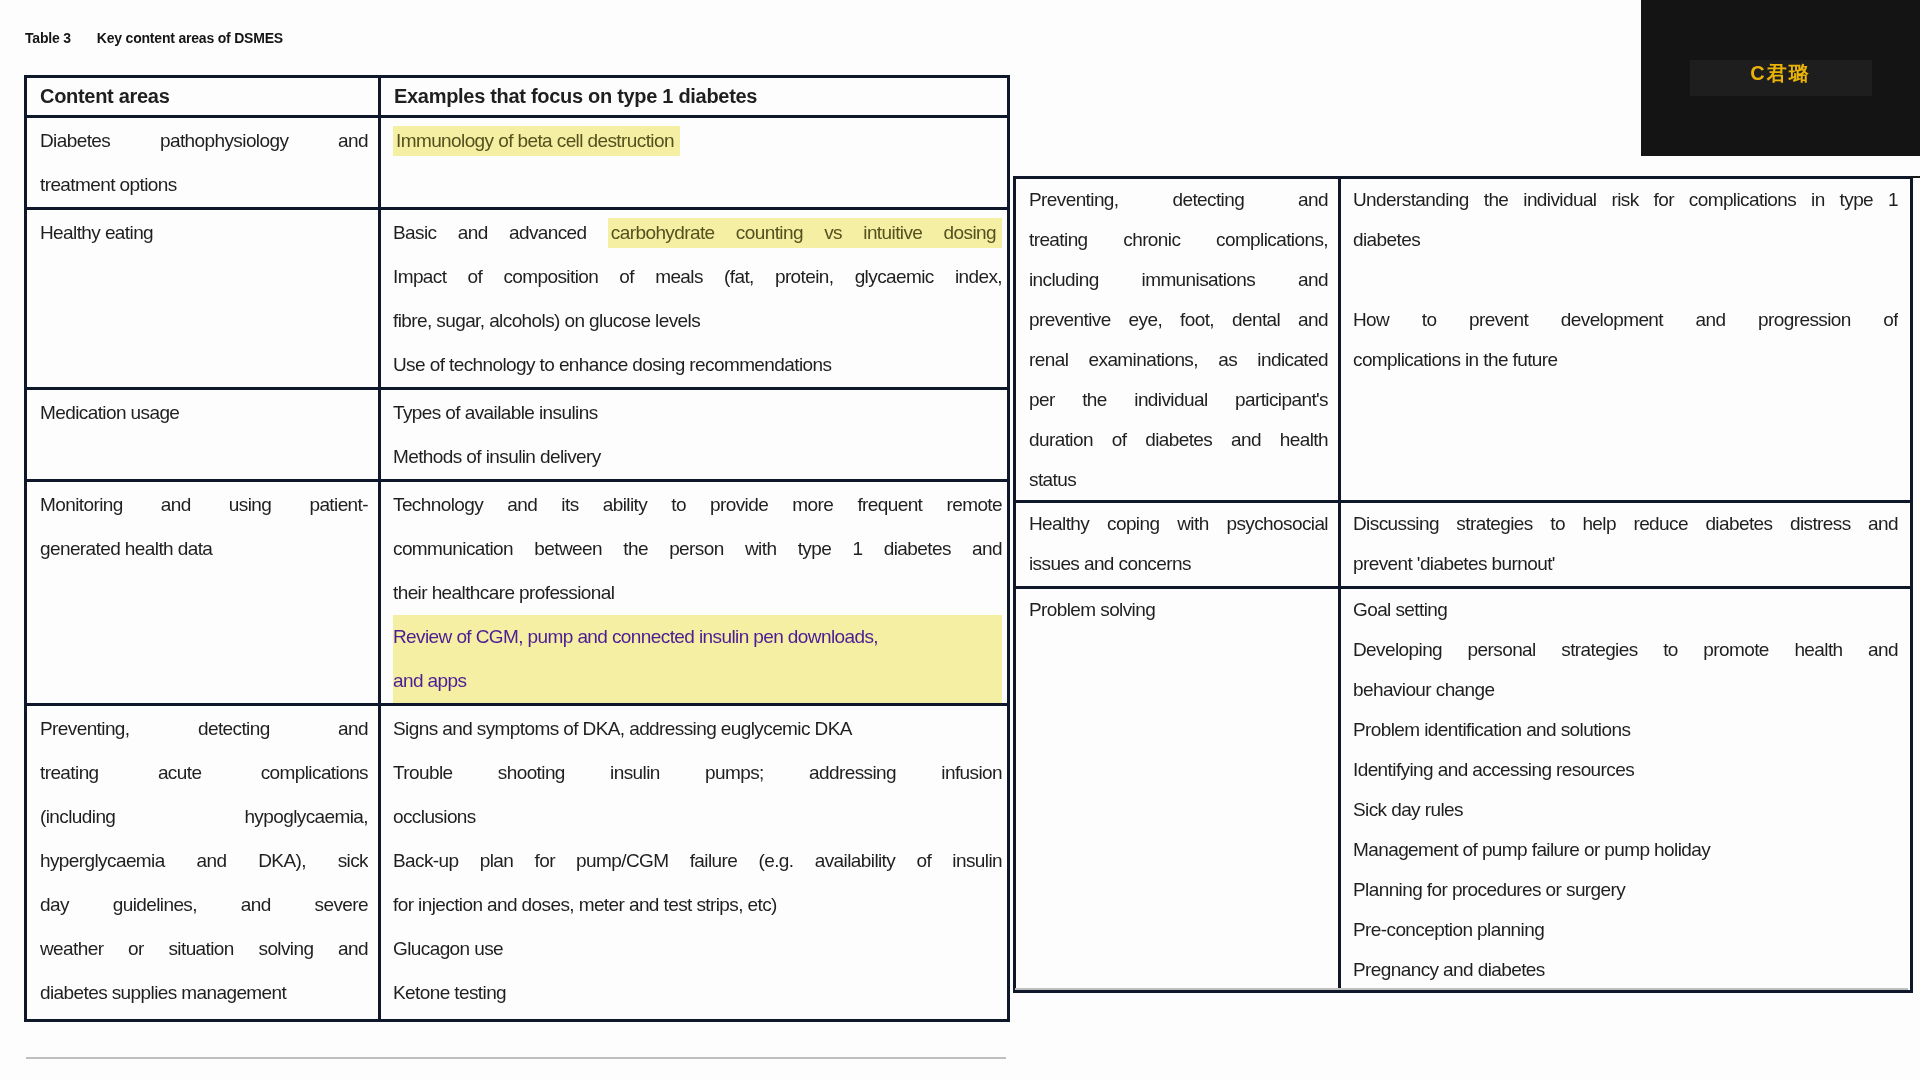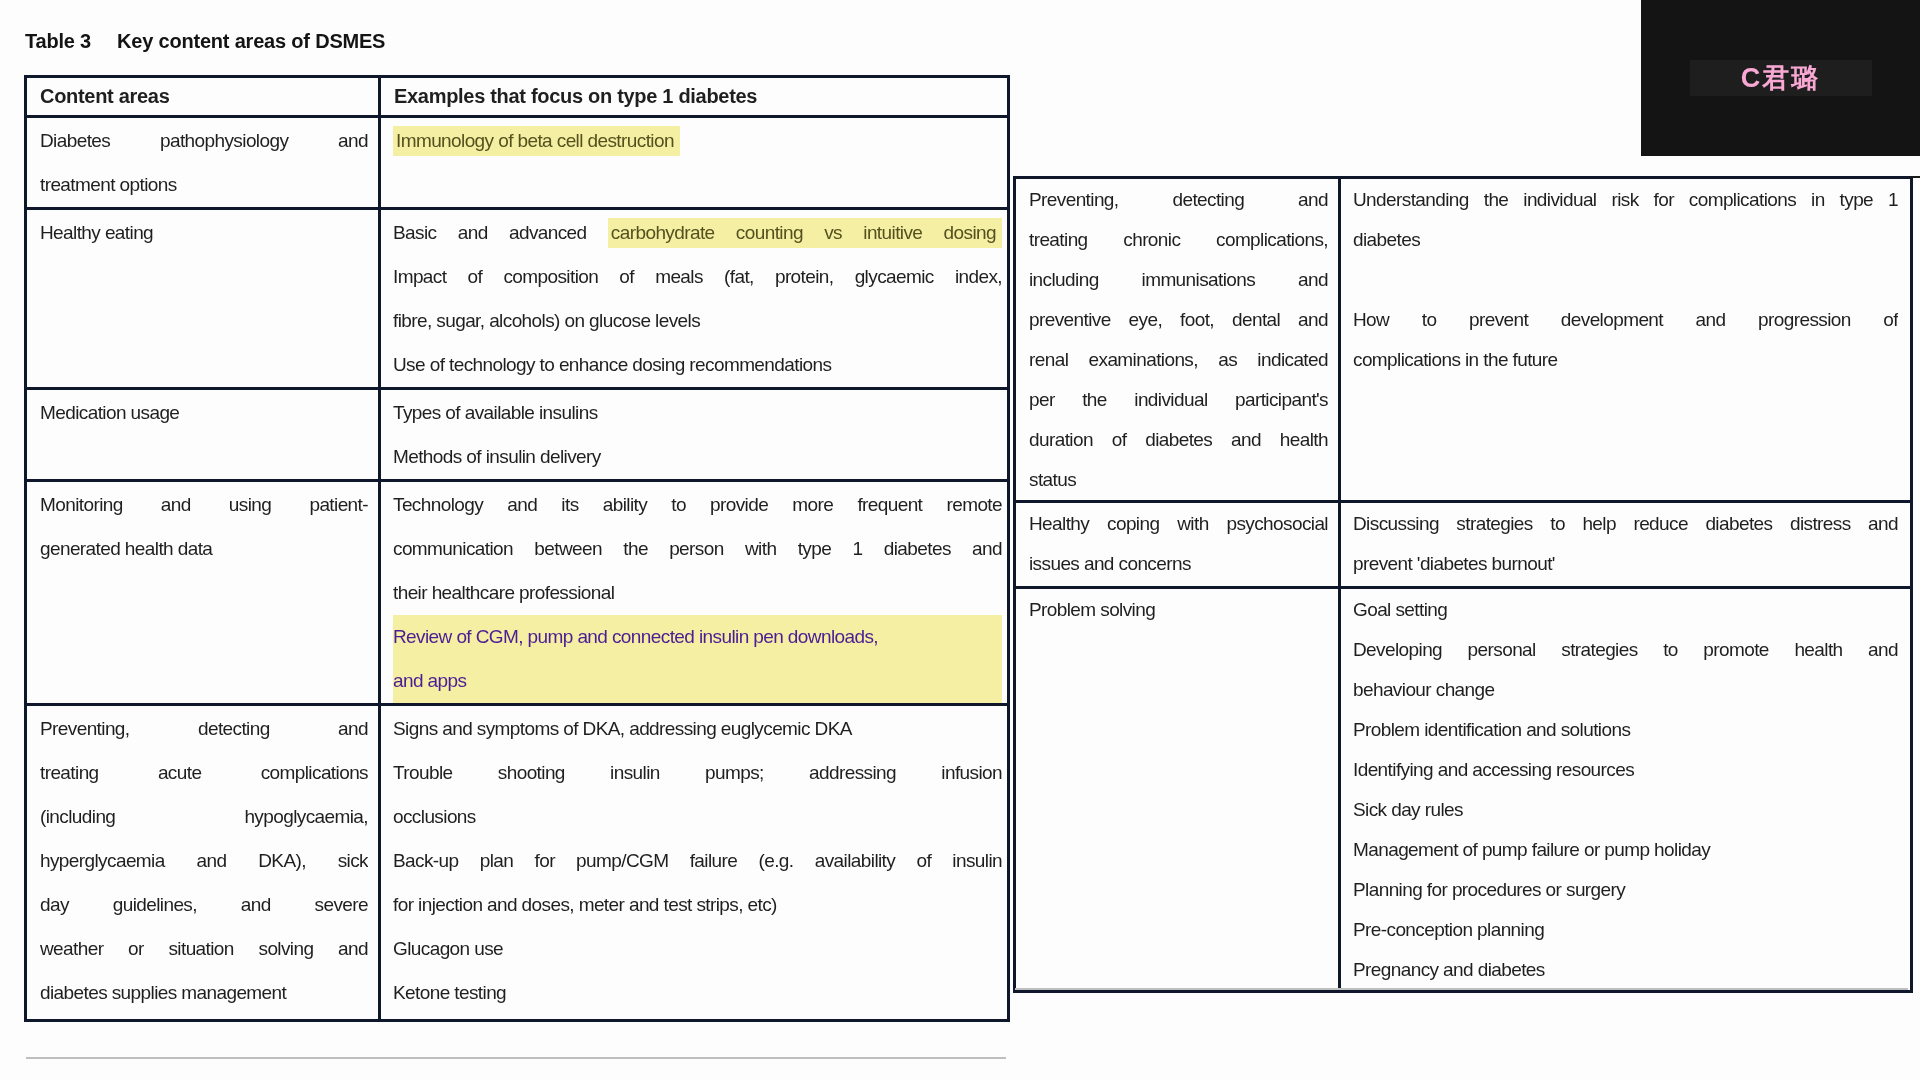--- a/index.html
+++ b/index.html
@@ -10,7 +10,7 @@
   }
   .doc-title{
     position:absolute;left:25px;top:30px;
-    font-size:20px;font-weight:bold;color:#141414;letter-spacing:-0.2px;
+    font-size:14px;font-weight:bold;color:#141414;letter-spacing:-0.2px;
   }
   .doc-title .t2{margin-left:26px;}
 

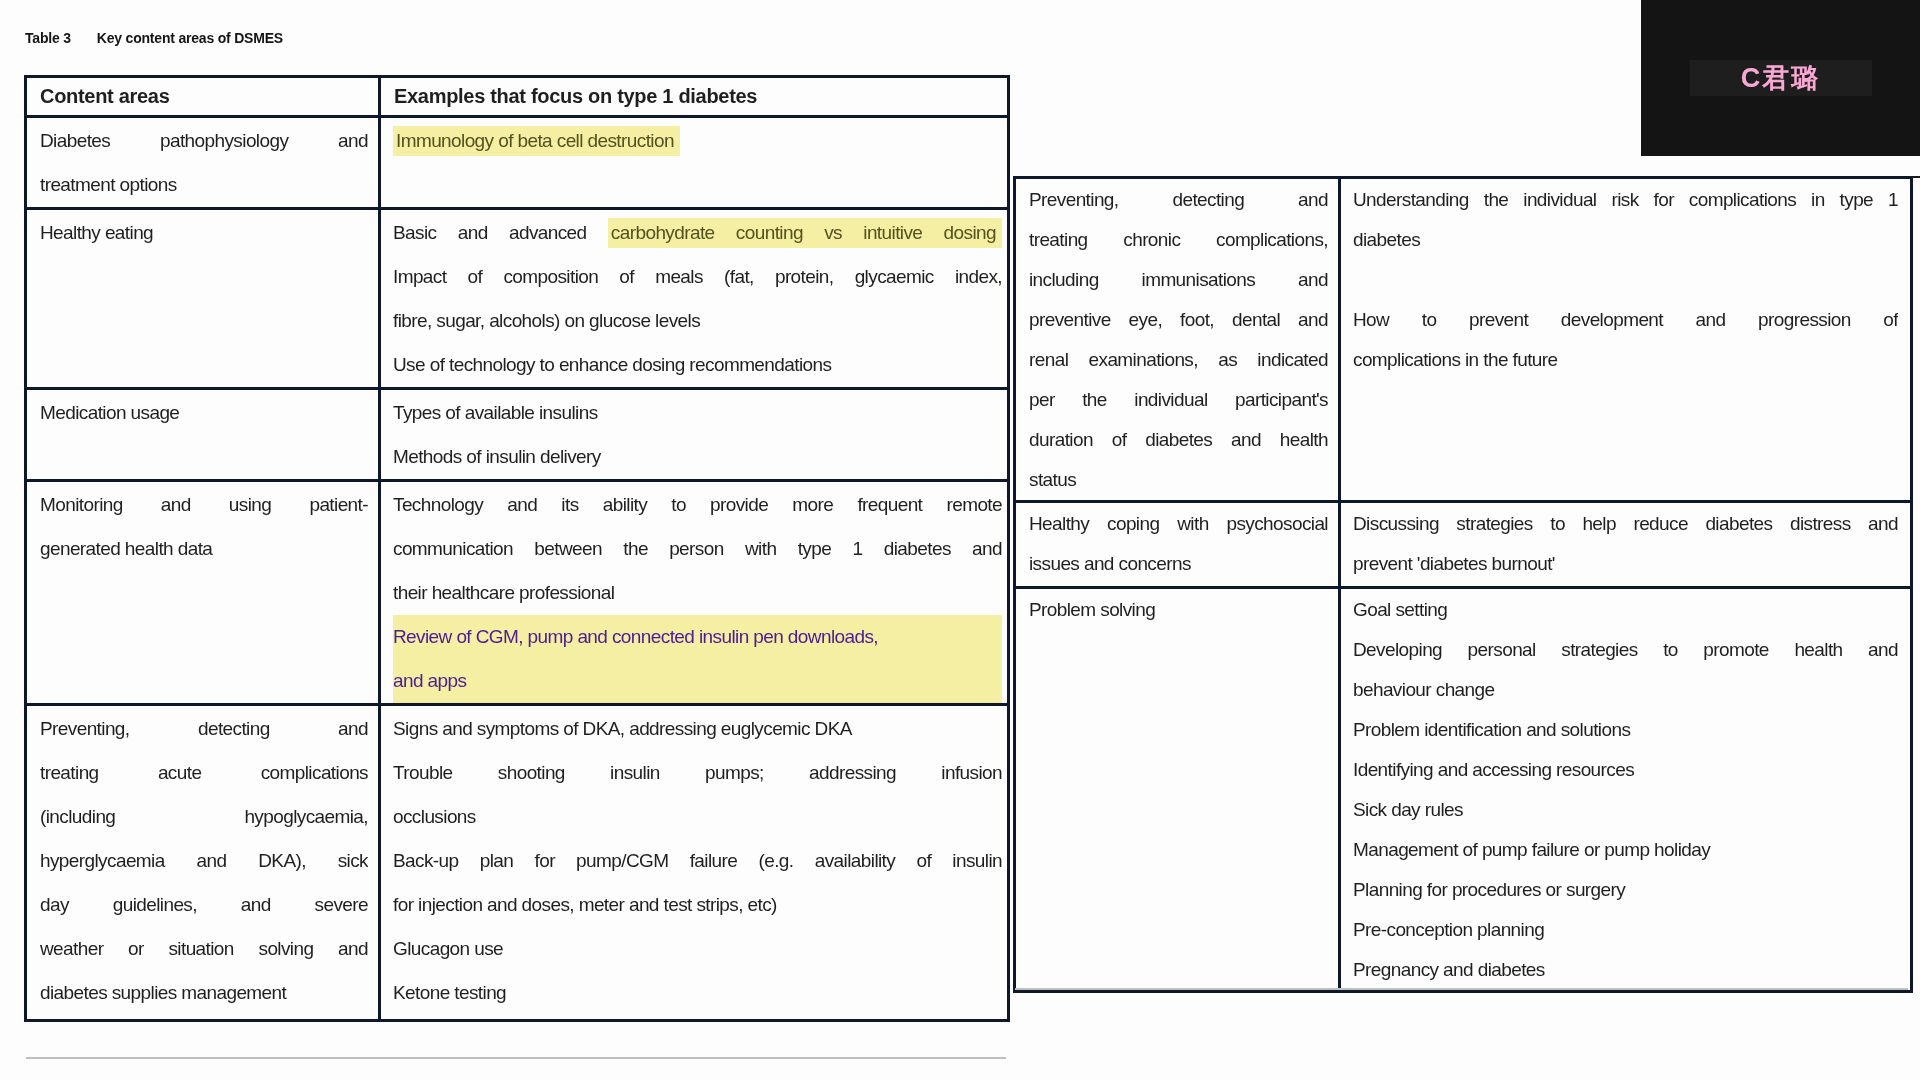--- a/index.html
+++ b/index.html
@@ -53,8 +53,8 @@
   }
   #watermark .name-strip{
     background:#1e1e1e;min-width:182px;height:36px;
-    display:flex;align-items:flex-end;justify-content:center;
-    color:#f9a8d4;font-size:27px;font-weight:bold;letter-spacing:2px;
+    display:flex;align-items:flex-start;justify-content:center;
+    color:#eab308;font-size:20px;font-weight:bold;letter-spacing:2px;
   }
 </style>
 </head>

